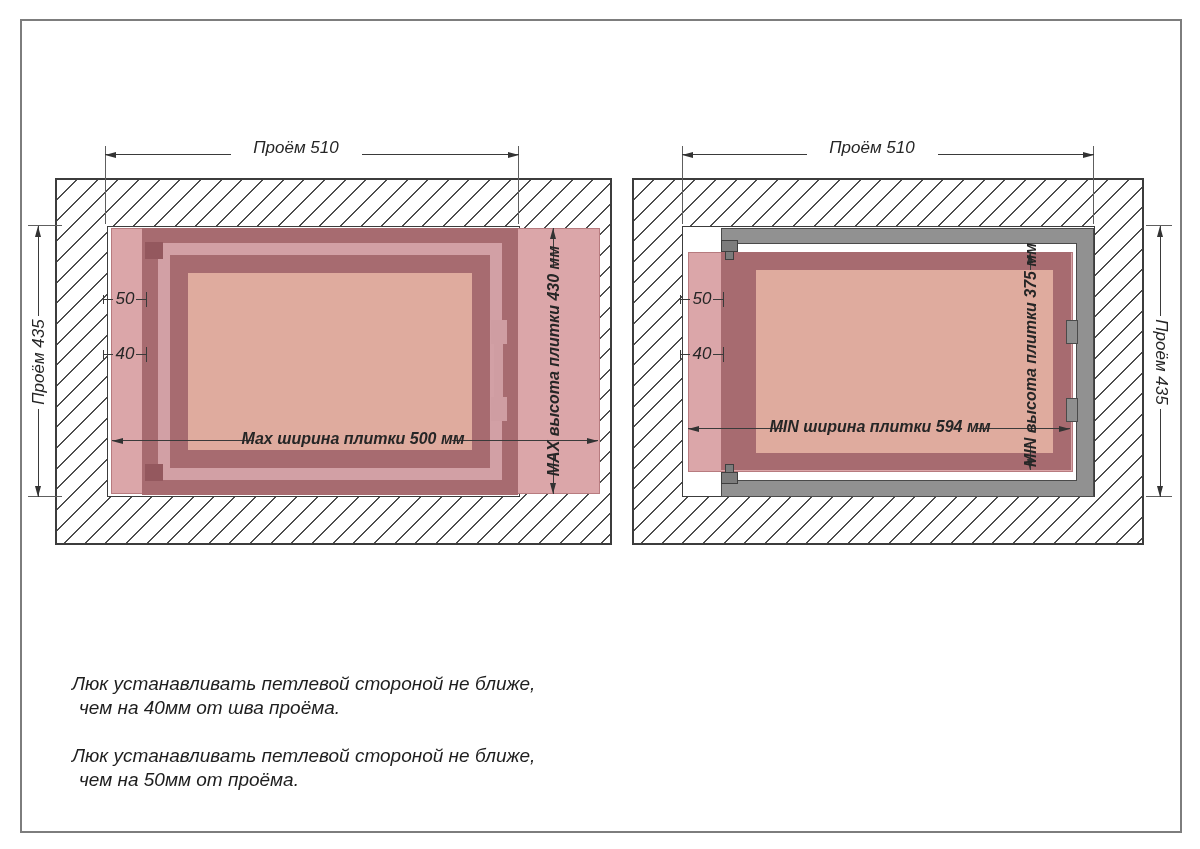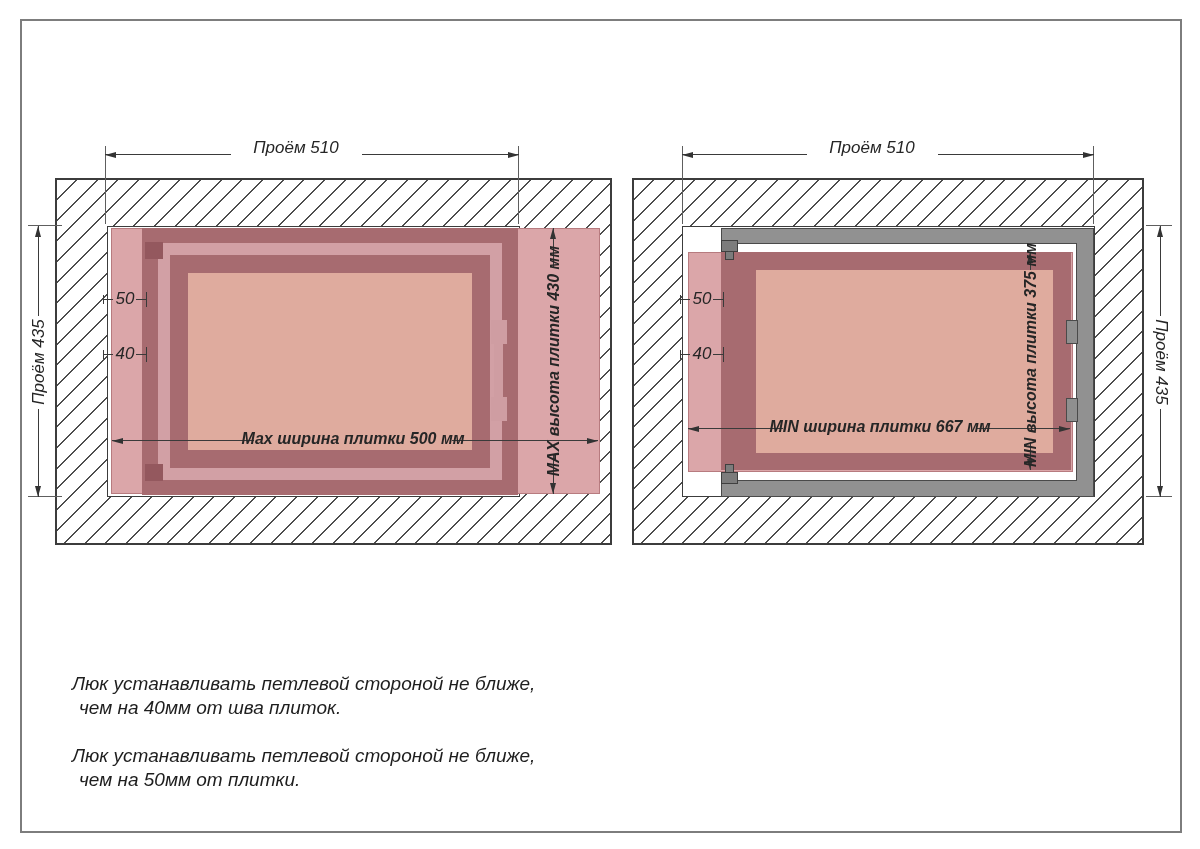--- a/index.html
+++ b/index.html
@@ -158,7 +158,7 @@
     <div class="hl" style="left:977px;top:428px;width:93px;"></div>
     <div class="arrow ar-l" style="left:688px;top:425.5px;"></div>
     <div class="arrow ar-r" style="left:1059px;top:425.5px;"></div>
-    <div class="dimtext b" style="left:880px;top:427px;">MIN ширина плитки 667 мм</div>
+    <div class="dimtext b" style="left:880px;top:427px;">MIN ширина плитки 594 мм</div>
 
     <div class="vl" style="left:1030px;top:252px;height:18px;"></div>
     <div class="vl" style="left:1030px;top:442px;height:28px;"></div>

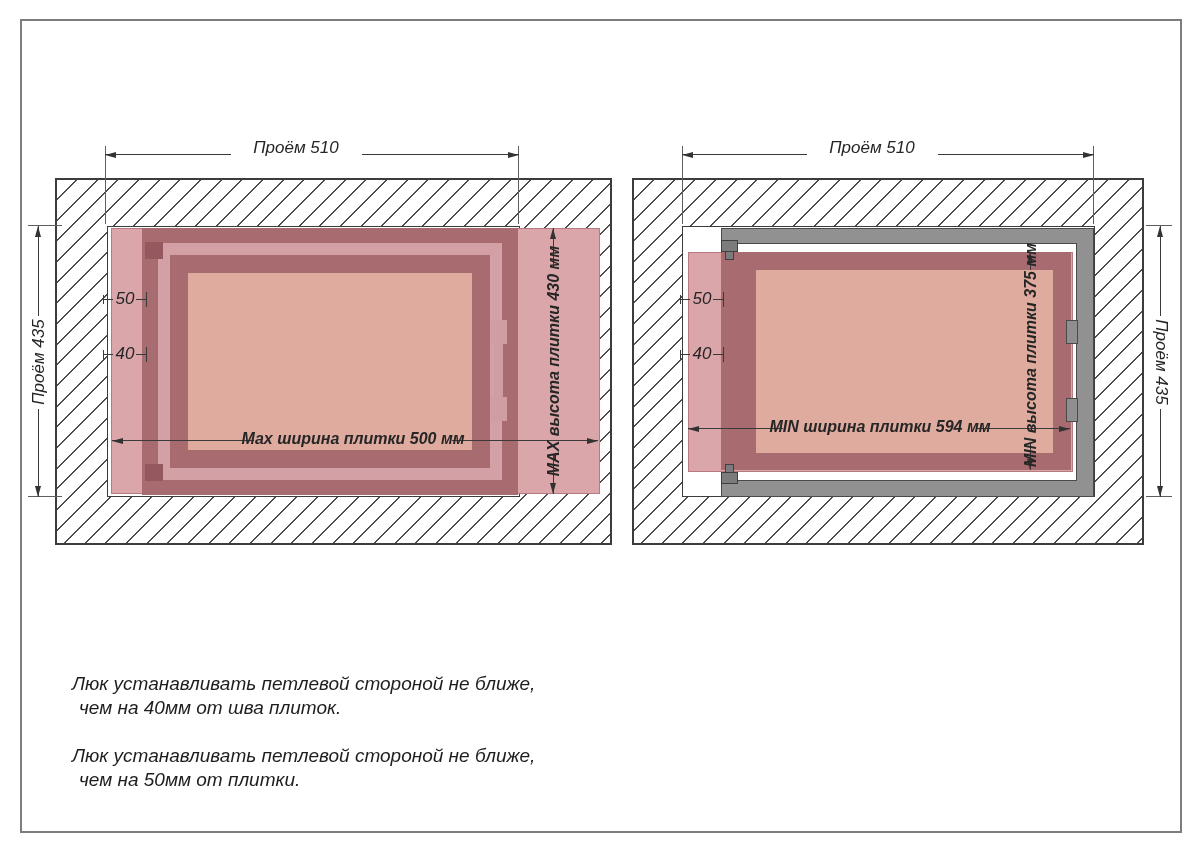--- a/index.html
+++ b/index.html
@@ -169,7 +169,7 @@
 
   <div class="note" style="left:72px;top:672px;">
     <div>Люк устанавливать петлевой стороной не ближе,</div>
-    <div class="l2">чем на 40мм от шва плиток.</div>
+    <div class="l2">чем на 40мм от шва проёма.</div>
   </div>
   <div class="note" style="left:72px;top:744px;">
     <div>Люк устанавливать петлевой стороной не ближе,</div>

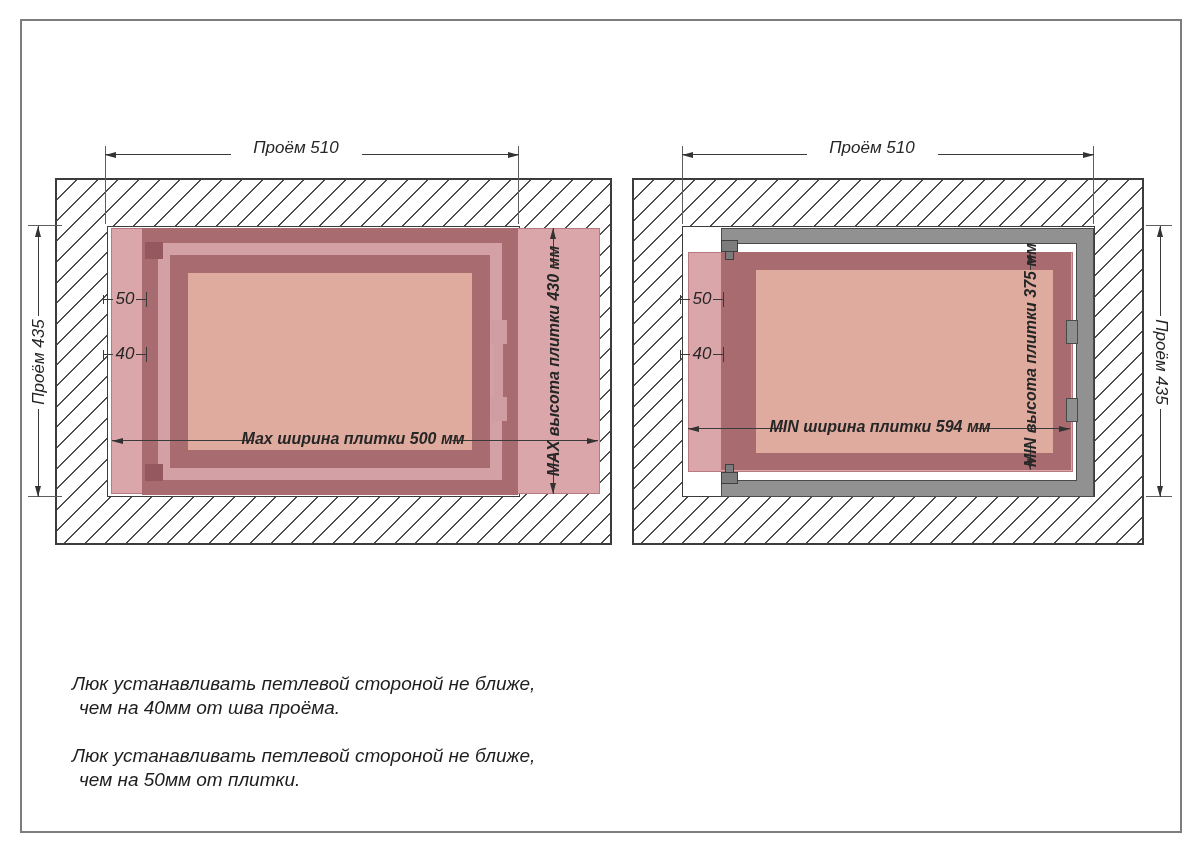--- a/index.html
+++ b/index.html
@@ -173,7 +173,7 @@
   </div>
   <div class="note" style="left:72px;top:744px;">
     <div>Люк устанавливать петлевой стороной не ближе,</div>
-    <div class="l2">чем на 50мм от плитки.</div>
+    <div class="l2">чем на 50мм от проёма.</div>
   </div>
 </div>
 

